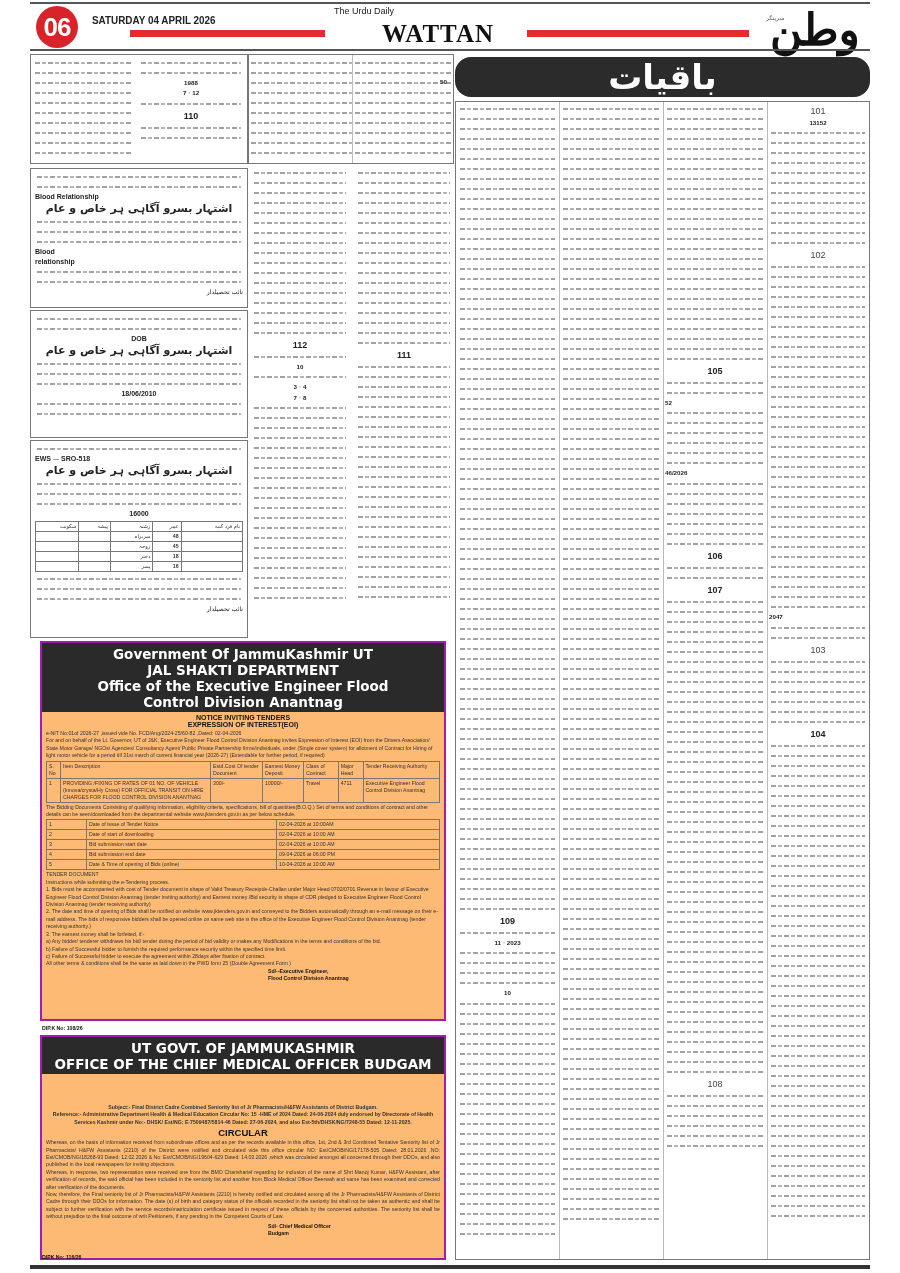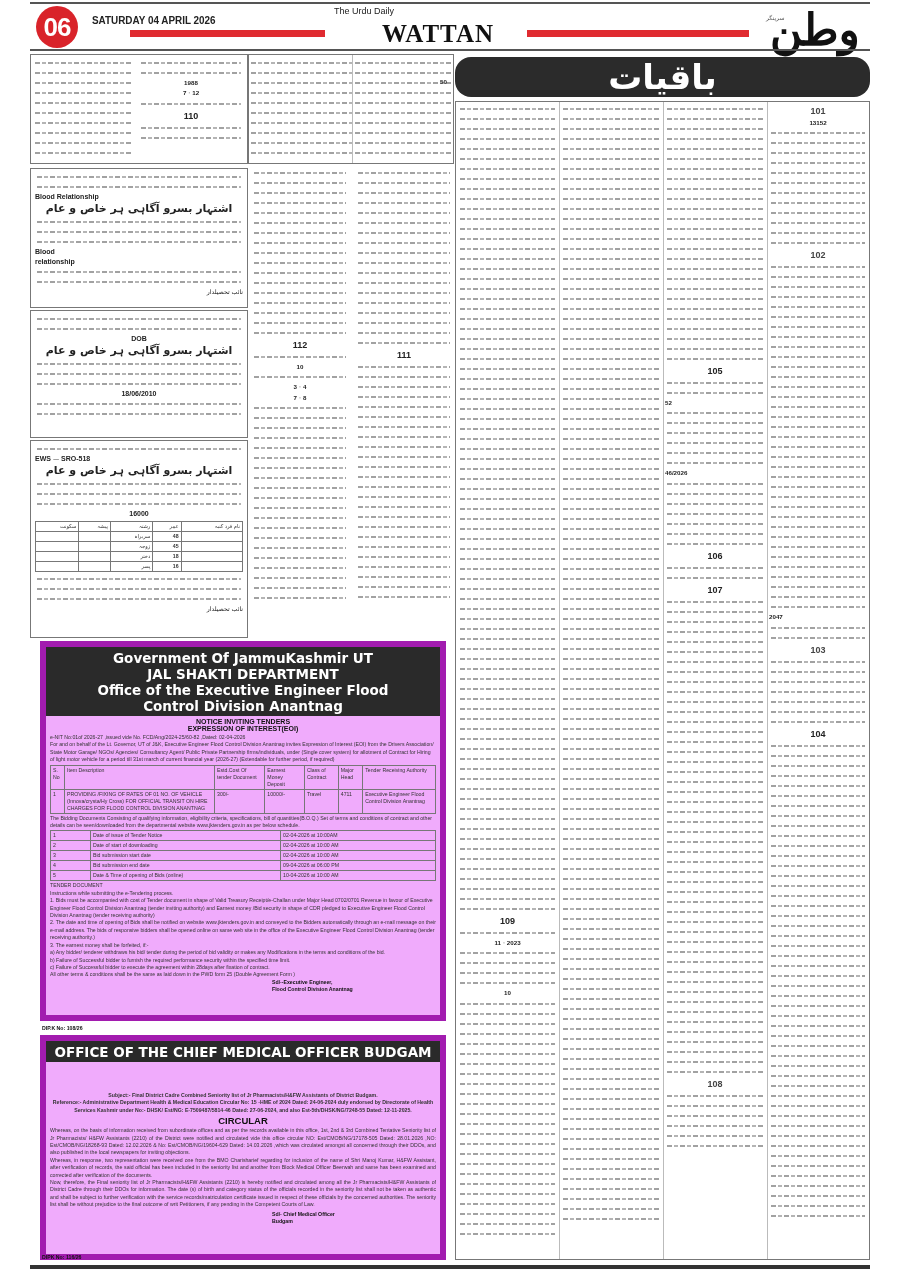--- a/index.html
+++ b/index.html
@@ -23,7 +23,7 @@
   .fill{height:10px;border-bottom:1px solid transparent;position:relative}
   .fill:before{content:"";position:absolute;right:2px;left:2px;top:4px;height:2px;background:repeating-linear-gradient(90deg,#555 0 5px,transparent 5px 7px,#777 7px 11px,transparent 11px 13px);opacity:.55}
   .num{font-family:"Liberation Sans",sans-serif;font-weight:bold;font-size:9px;text-align:center;color:#222;padding:2px 0}
-  .num.light{font-weight:bold;color:#444}
+  .num.light{font-weight:normal;color:#444}
   .col-sep{position:absolute;top:0;bottom:0;width:1px;background:#bbb}
   .baqiyat{background:#2b2b2b;color:#fff;font-size:34px;font-family:"DejaVu Sans",sans-serif;font-weight:bold;display:flex;align-items:center;justify-content:center;letter-spacing:24px}
   

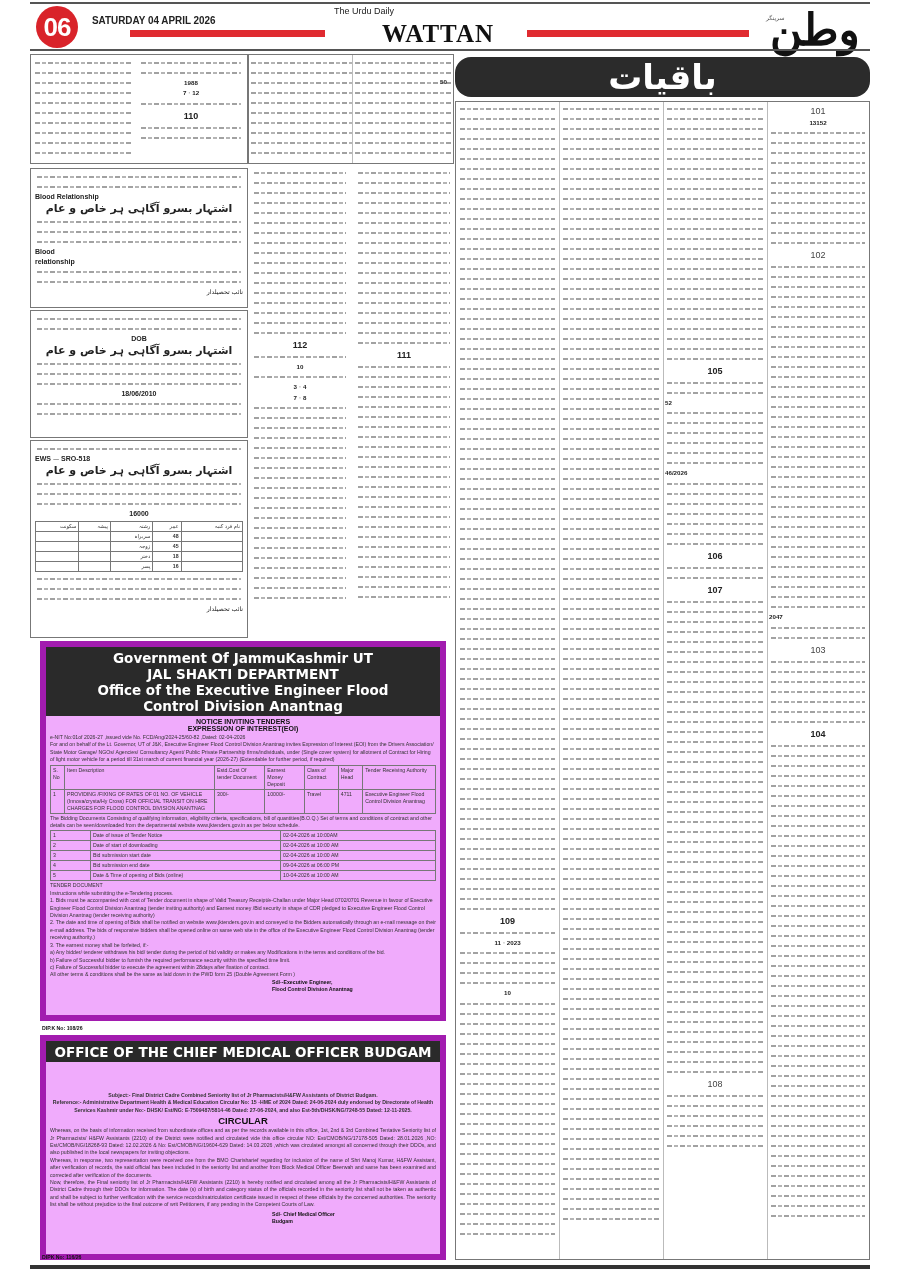--- a/index.html
+++ b/index.html
@@ -27,7 +27,7 @@
   .col-sep{position:absolute;top:0;bottom:0;width:1px;background:#bbb}
   .baqiyat{background:#2b2b2b;color:#fff;font-size:34px;font-family:"DejaVu Sans",sans-serif;font-weight:bold;display:flex;align-items:center;justify-content:center;letter-spacing:24px}
   
-  .ad{border:6px solid #a21caf;background:#f0abfc}
+  .ad{border:2px solid #a21caf;background:#fdba74}
   .adhead{background:#2a2a2a;color:#fff;font-family:"DejaVu Sans",sans-serif;font-weight:bold;text-align:center}
   .en{font-family:"Liberation Sans",sans-serif;font-size:5.2px;line-height:7.4px;color:#333}
   table.t{border-collapse:collapse;width:100%}

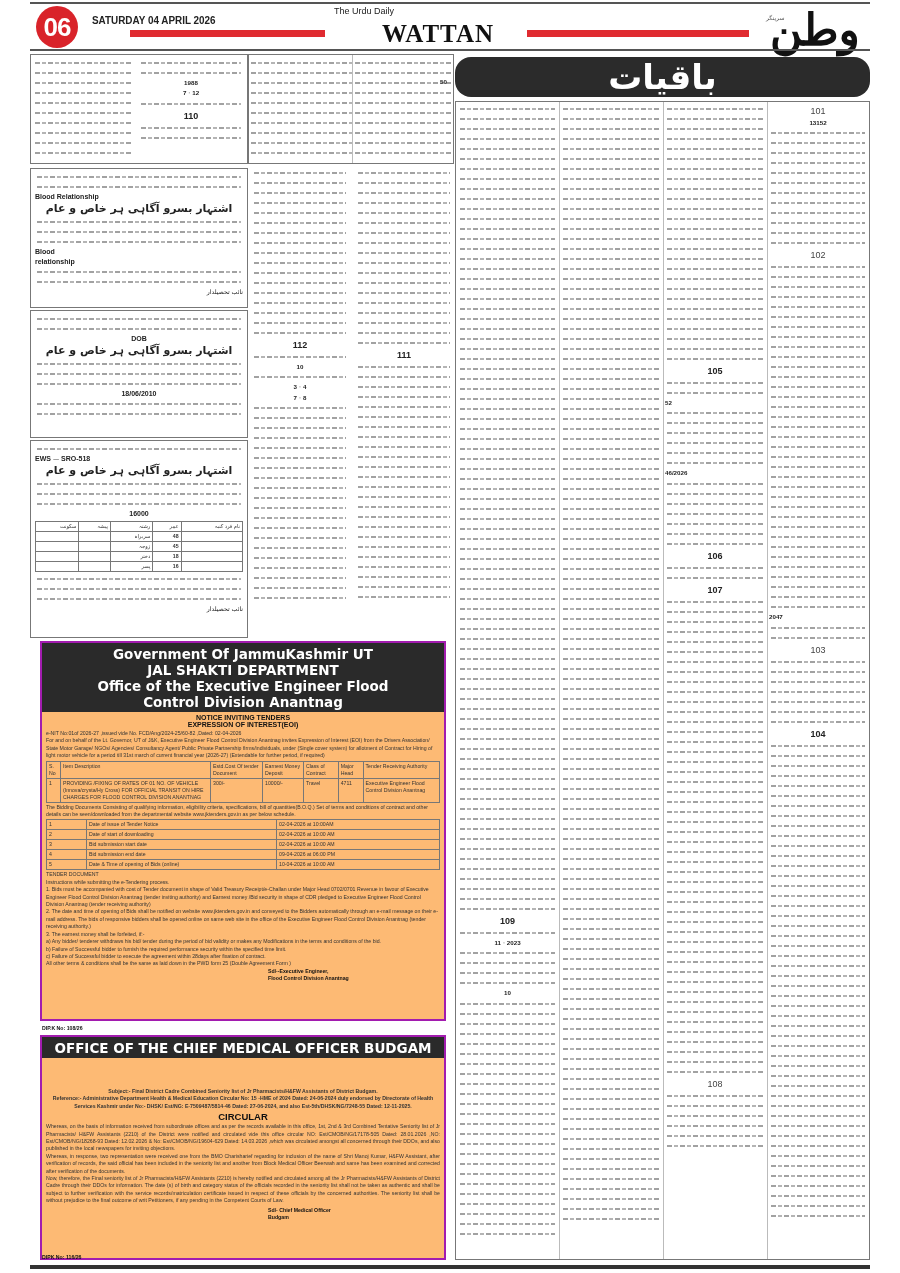--- a/index.html
+++ b/index.html
@@ -365,6 +365,7 @@
 
 <div class="abs ad" style="left:40px;top:1035px;width:406px;height:225px;">
   <div class="adhead" style="padding:3px 0 2px;font-size:13.5px;line-height:16px;">
+    <div>UT GOVT. OF JAMMUKASHMIR</div>
     <div>OFFICE OF THE CHIEF MEDICAL OFFICER BUDGAM</div>
   </div>
   <div style="padding:2px 4px;margin-top:28px;">

